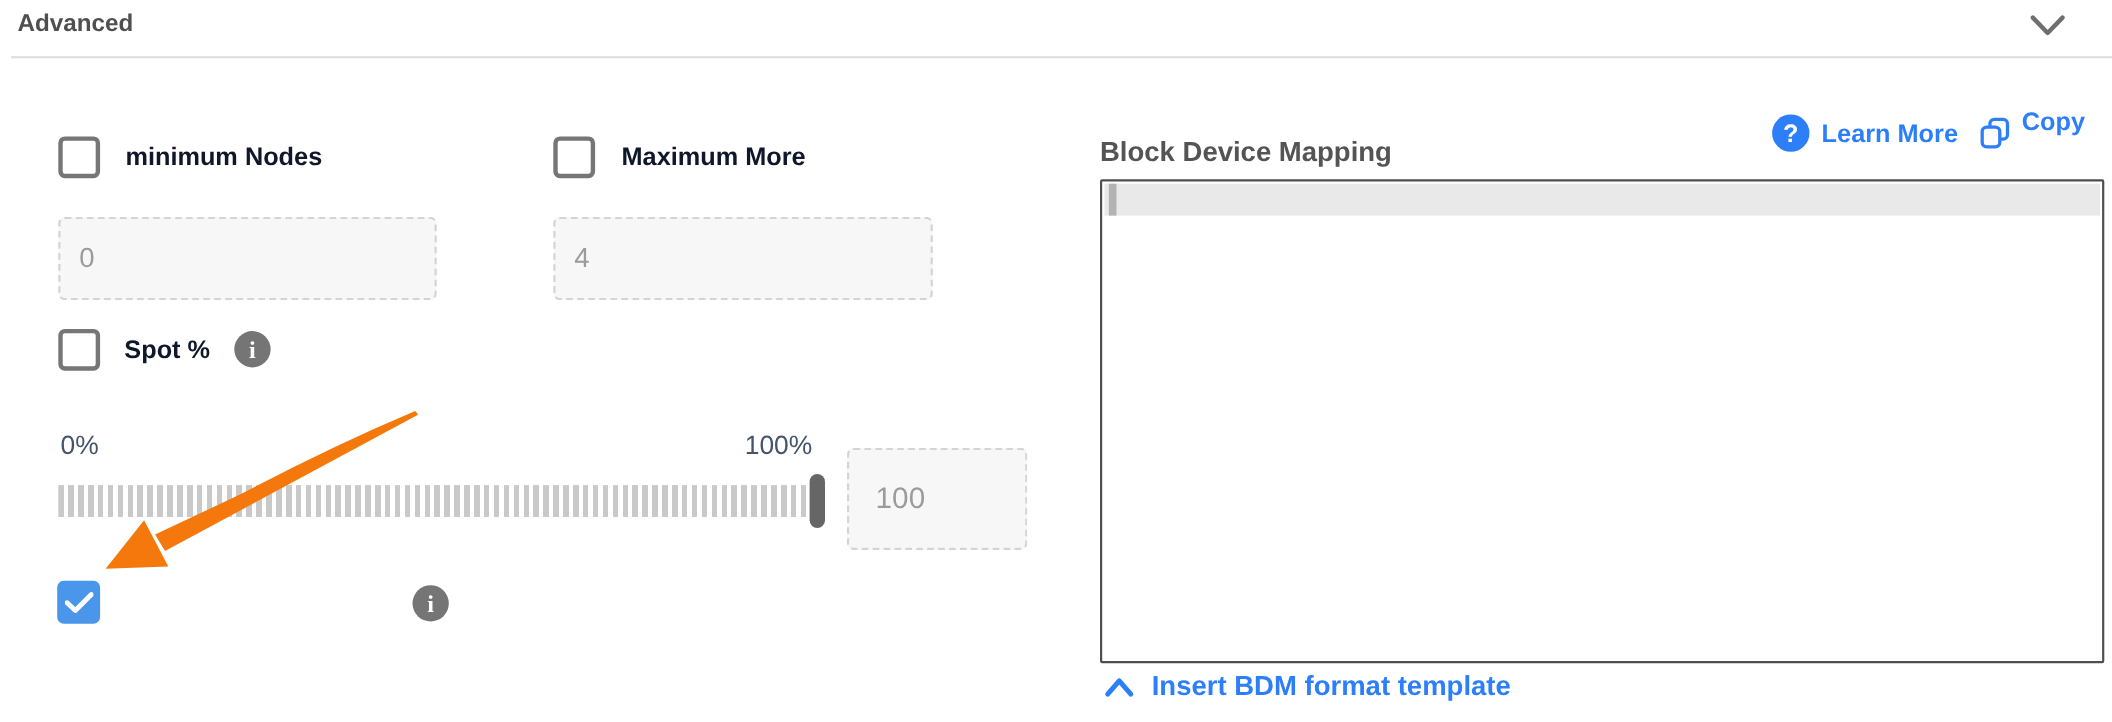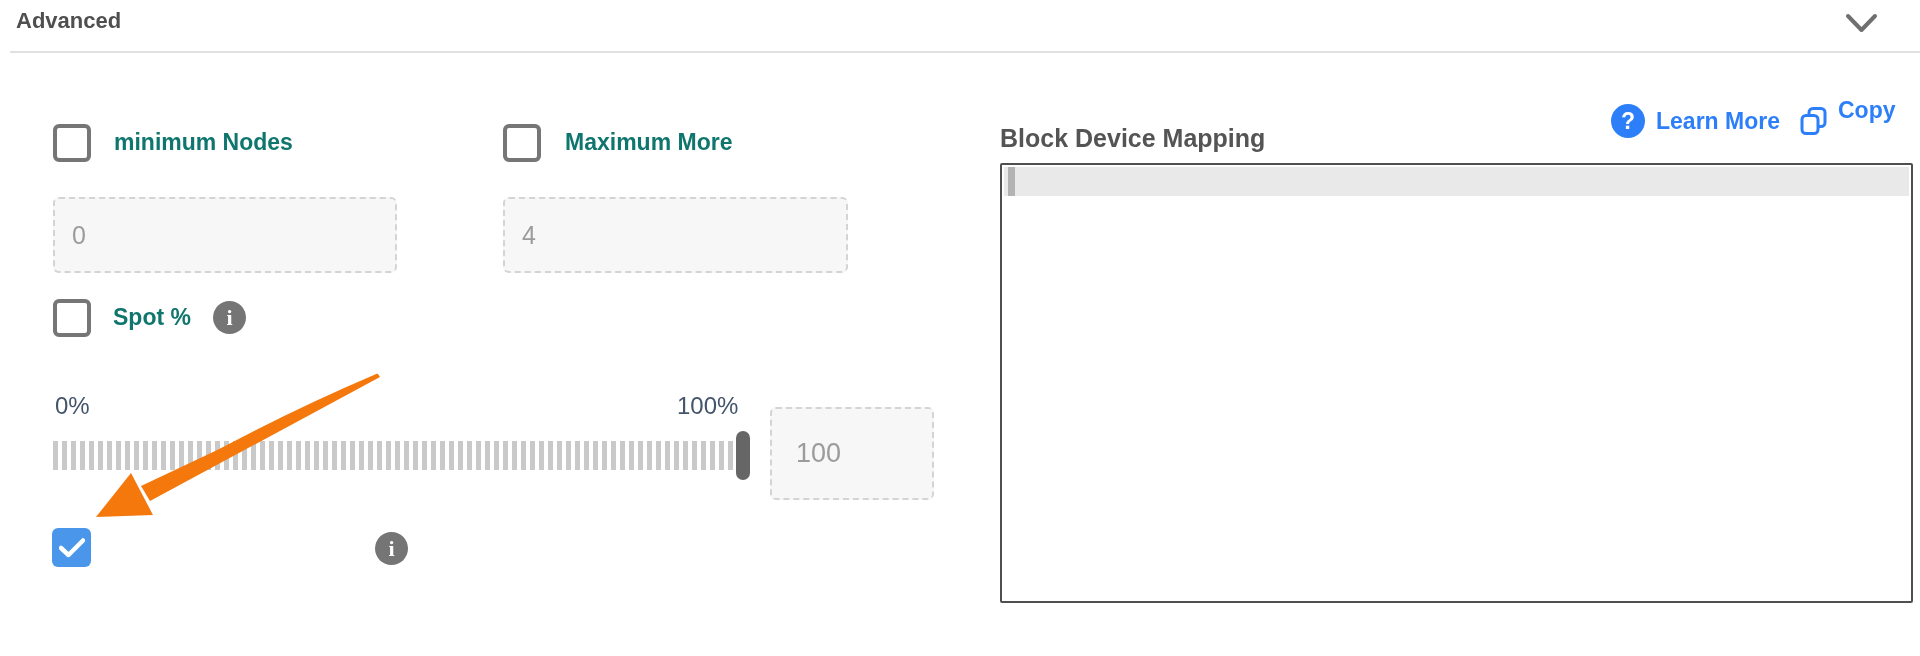--- a/index.html
+++ b/index.html
@@ -14,7 +14,7 @@
   
   .cbx{position:absolute;width:30px;height:30px;border:4px solid #767676;border-radius:6px;background:#fff;cursor:pointer;}
   .cbx.checked{width:39px;height:39px;border:none;border-radius:6px;background:#4a96ea;display:flex;align-items:center;justify-content:center;}
-  .cbx-label{position:absolute;font-size:23px;font-weight:600;color:#0f766e;white-space:nowrap;}
+  .cbx-label{position:absolute;font-size:23px;font-weight:600;color:#0f172a;white-space:nowrap;}
 
   
   .dash-input{position:absolute;background:#f7f7f7;border:2px dashed #d4d4d4;border-radius:6px;

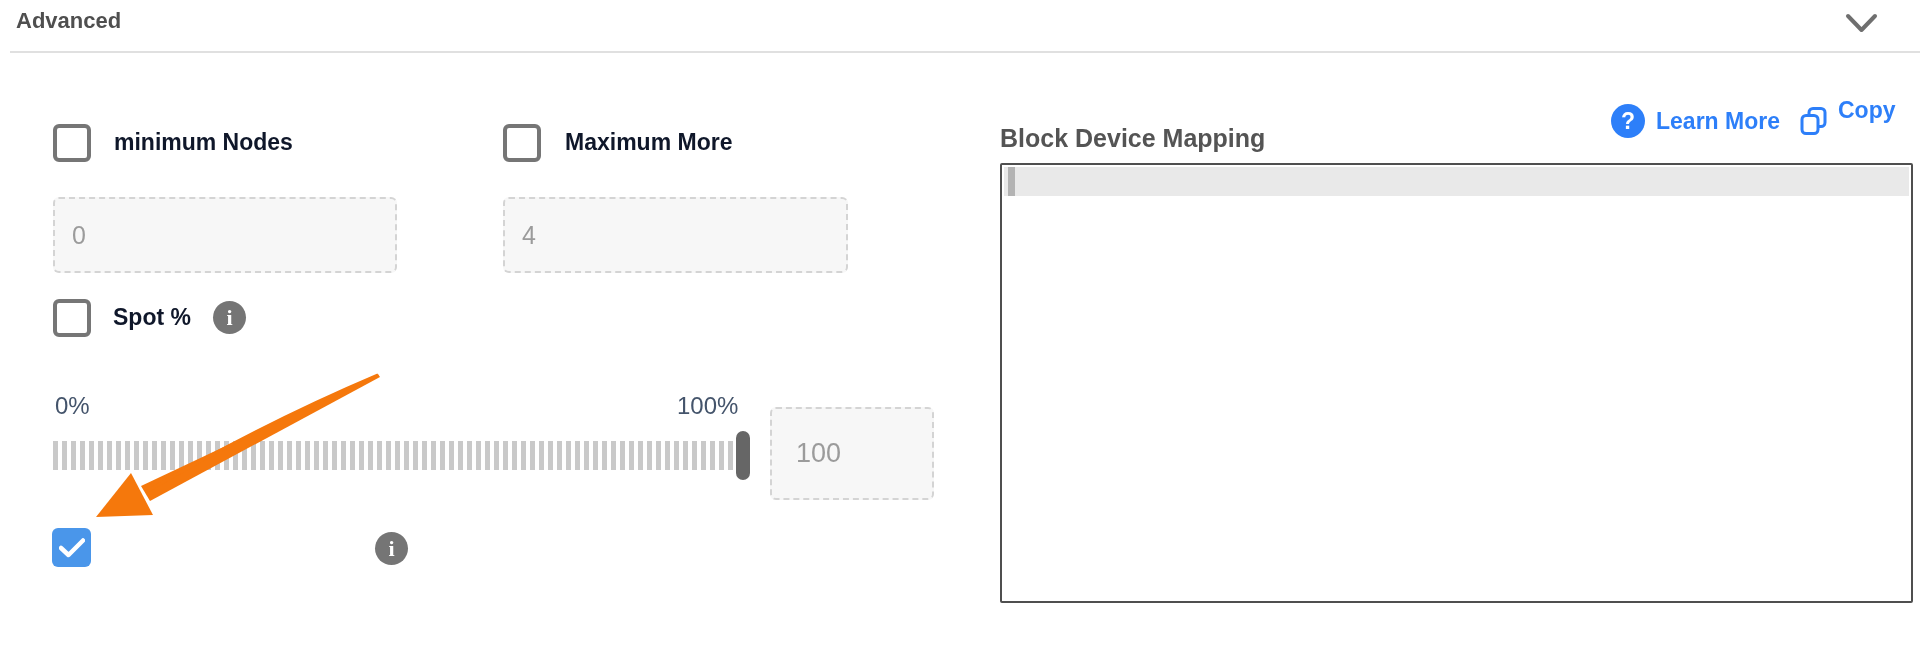--- a/index.html
+++ b/index.html
@@ -116,6 +116,12 @@
     <span></span>
   </div>
 
+  <div class="insert-row">
+    <svg width="27" height="20" viewBox="0 0 27 20">
+        <polyline points="3,16 13.5,4 24,16" fill="none" stroke="#2d7ff9" stroke-width="4.5" stroke-linecap="round" stroke-linejoin="round"></polyline>
+      </svg>
+    <span class="insert-lbl">Insert BDM format template</span>
+  </div>
 
 </div>
 

